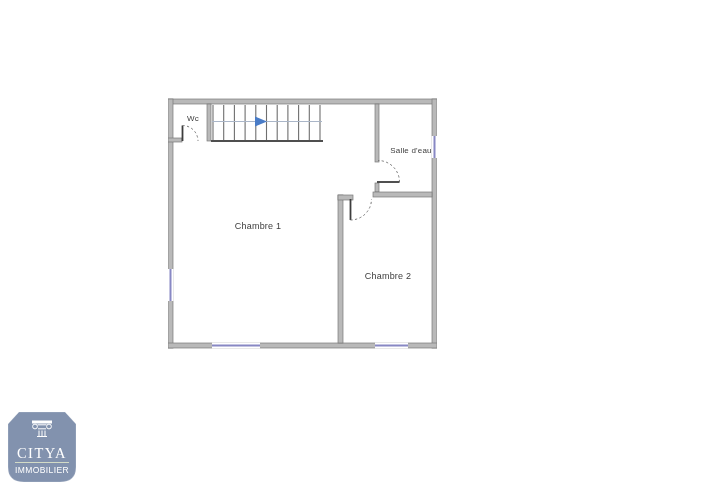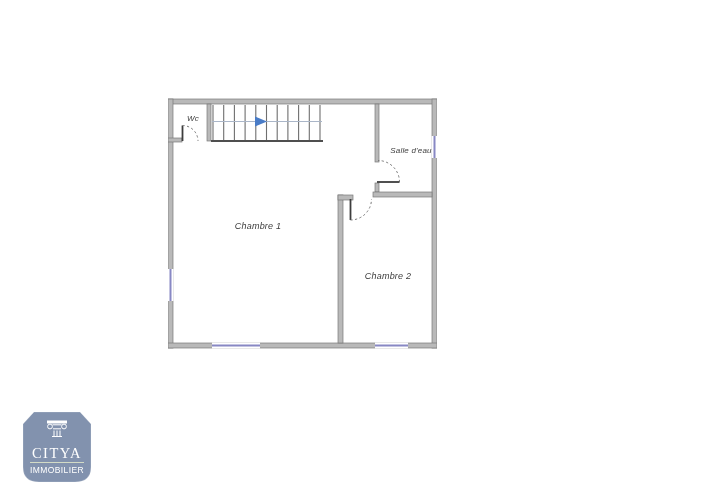--- a/index.html
+++ b/index.html
@@ -8,7 +8,7 @@
     background:var(--page-background,#fff);
     font-family:"Liberation Sans",sans-serif;
   }
-  .floor-plan{position:absolute;left:168px;top:98px;width:316px;height:252px;font-style:italic;}
+  .floor-plan{position:absolute;left:168px;top:98px;width:316px;height:252px;}
   .floor-plan svg{display:block;}
   .wall{fill:var(--wall-fill,#b9b9b9);stroke:var(--wall-edge,#7a7a7a);stroke-width:.7;}
   .window-gap{fill:#fff;stroke:none;}

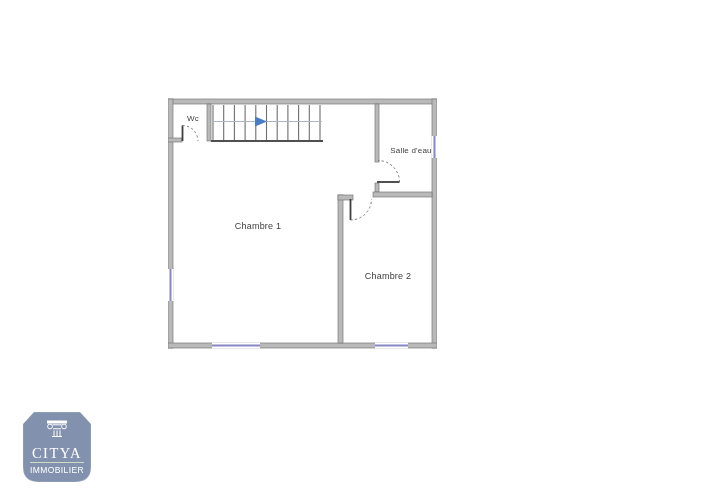--- a/index.html
+++ b/index.html
@@ -22,7 +22,7 @@
   .room-label{fill:var(--room-label,#3c3c3c);font-family:"Liberation Sans",sans-serif;
     font-size:9px;letter-spacing:.2px;text-anchor:middle;}
   .room-label.small{font-size:8px;}
-  .logo{position:absolute;left:23px;top:412px;width:56px;height:70px;}
+  .logo{position:absolute;left:8px;top:412px;width:56px;height:70px;}
   .logo-badge{fill:var(--logo-badge,#8292ae);stroke:rgba(255,255,255,.35);stroke-width:.6;}
   .logo-brand{fill:var(--logo-text,#ffffff);font-family:"Liberation Serif",serif;
     font-size:14.5px;letter-spacing:1.5px;text-anchor:middle;}

